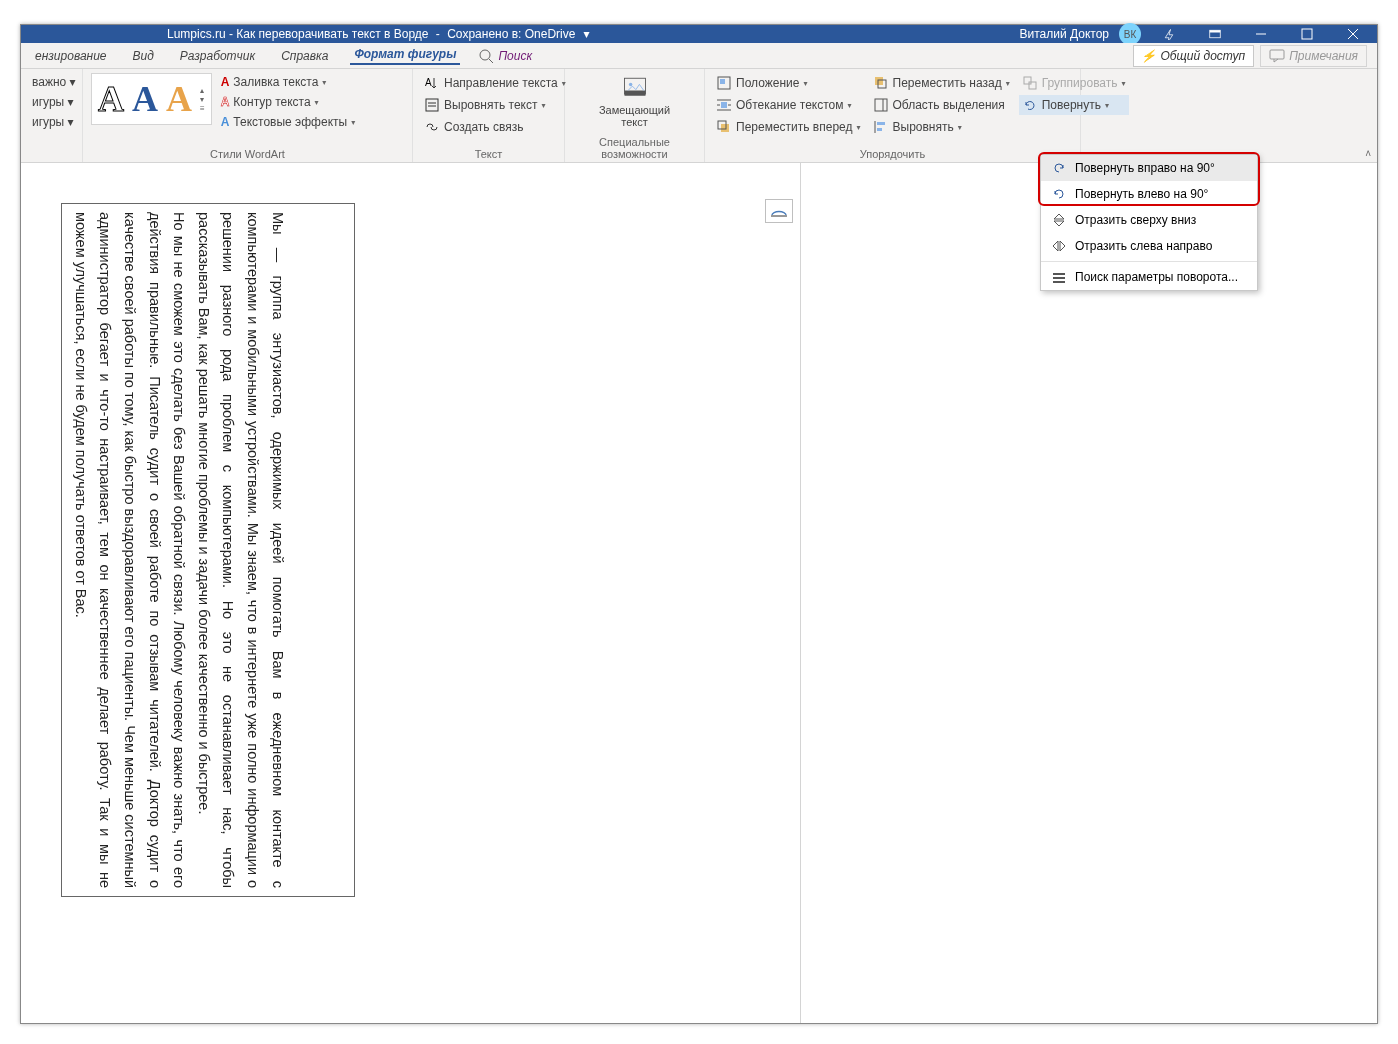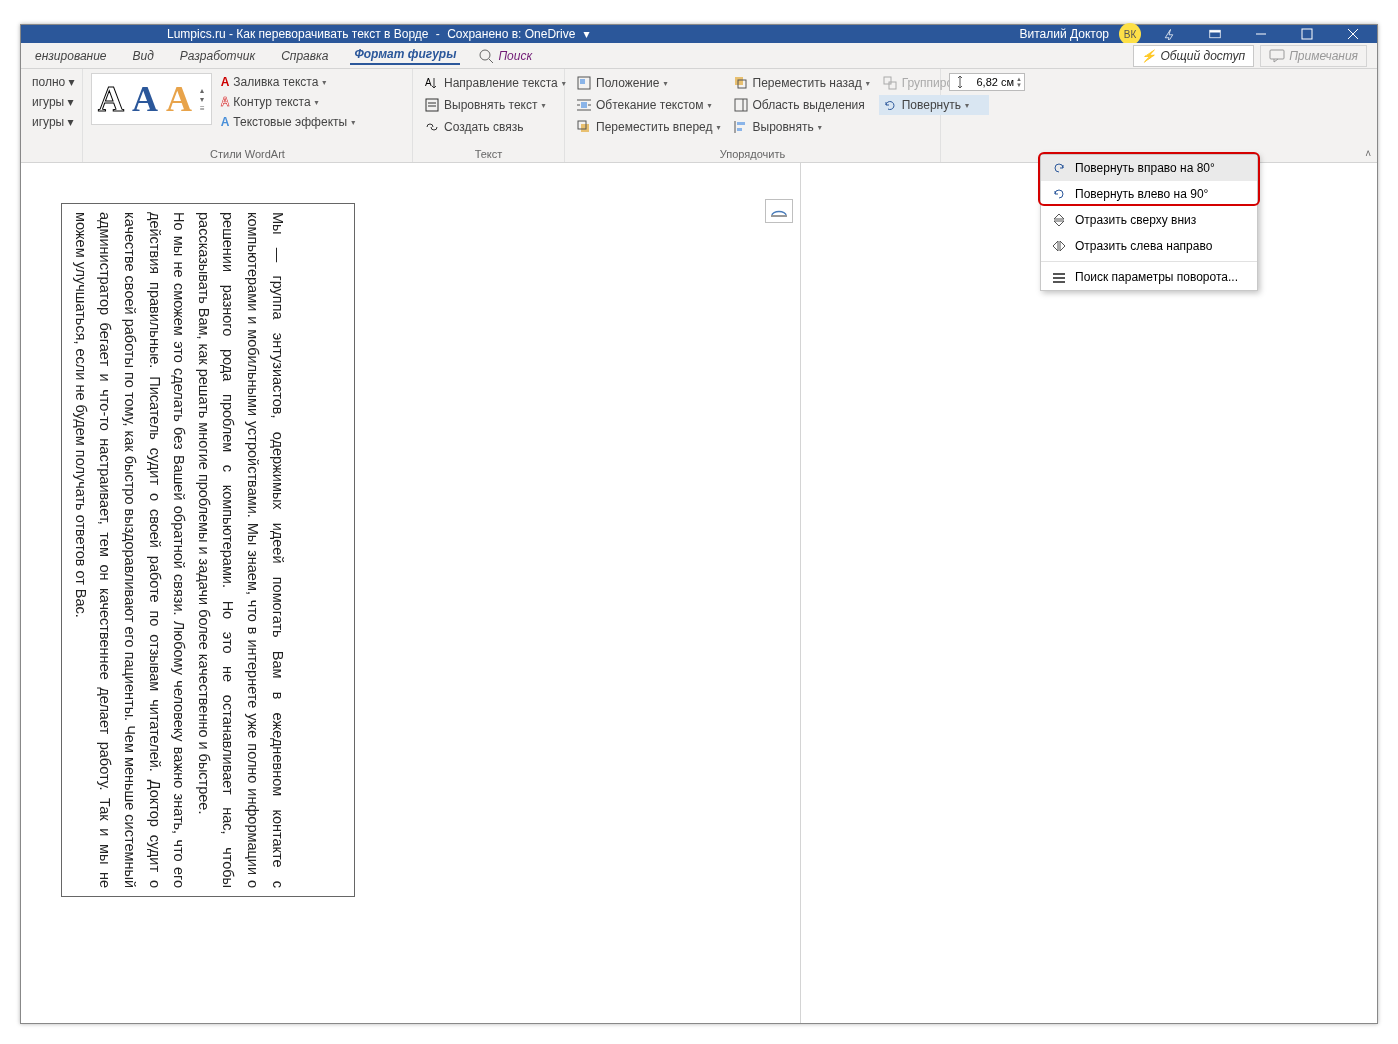--- a/index.html
+++ b/index.html
@@ -12,7 +12,7 @@
 .titlebar .dash { margin: 0 4px; }
 .titlebar .onedrive-dd { display: inline-flex; align-items: center; gap: 8px; }
 .titlebar .right { display: flex; align-items: center; gap: 10px; }
-.avatar { width: 22px; height: 22px; border-radius: 50%; background: #fde047; color: #555; display: flex; align-items: center; justify-content: center; font-size: 10px; }
+.avatar { width: 22px; height: 22px; border-radius: 50%; background: #7dd3fc; color: #555; display: flex; align-items: center; justify-content: center; font-size: 10px; }
 .winbtn { width: 36px; height: 30px; display: flex; align-items: center; justify-content: center; color: #fff; }
 .winbtn svg { width: 12px; height: 12px; }
 

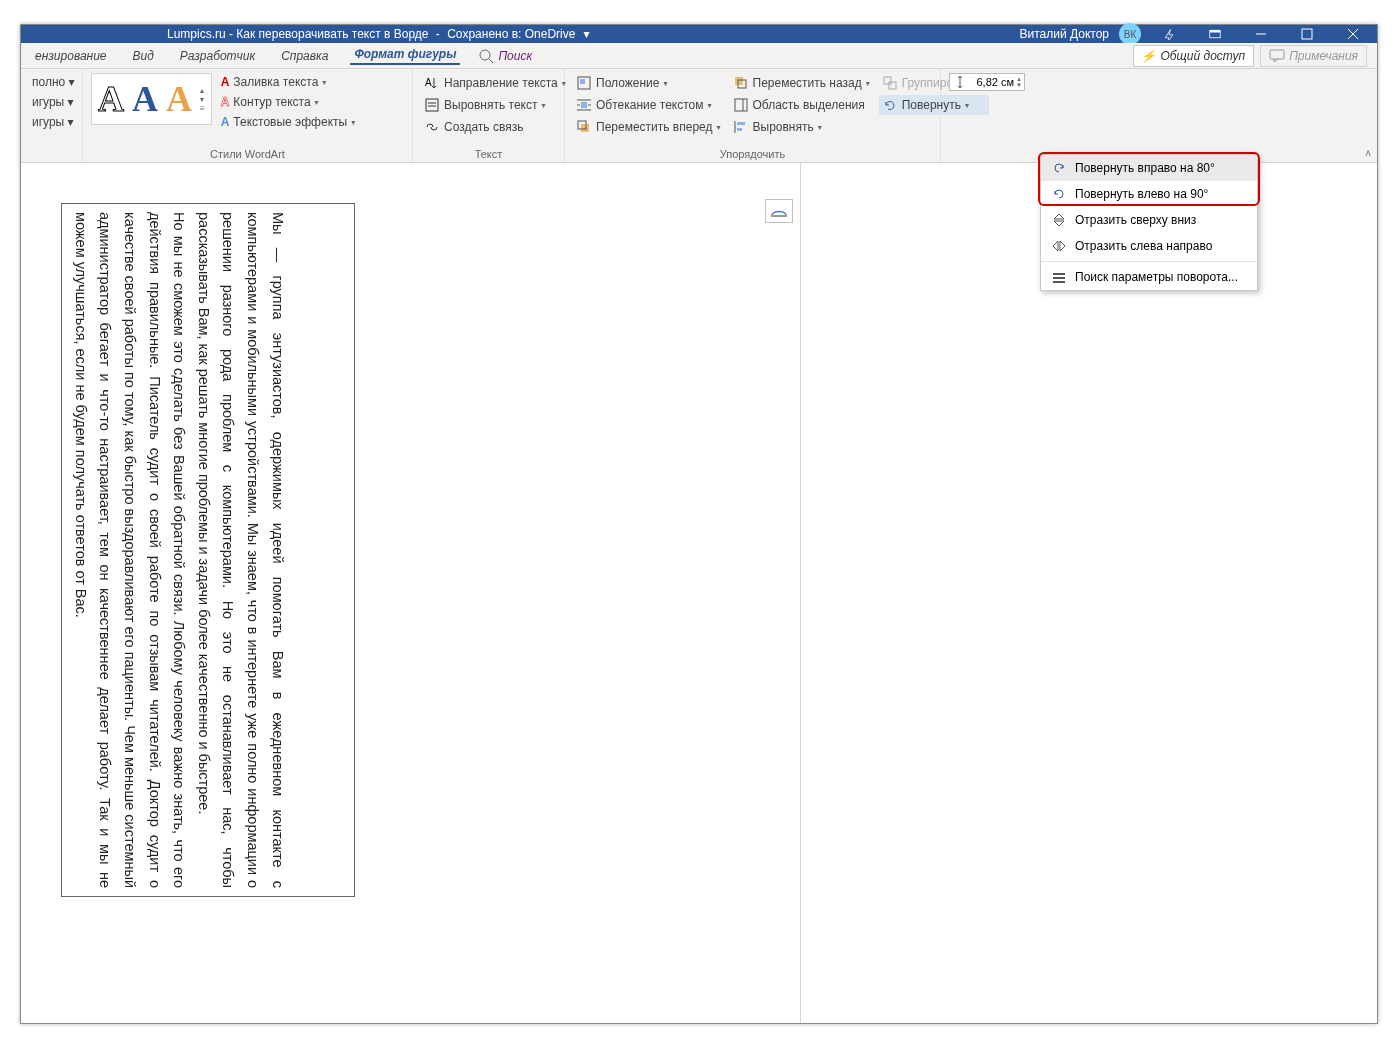--- a/index.html
+++ b/index.html
@@ -143,7 +143,7 @@
     <div class="group" style="width:62px">
       <div class="body">
           <div class="vstack">
-        <span class="smallbtn">полно ▾</span>
+        <span class="smallbtn">важно ▾</span>
         <span class="smallbtn">игуры ▾</span>
         <span class="smallbtn">игуры ▾</span>
       </div>

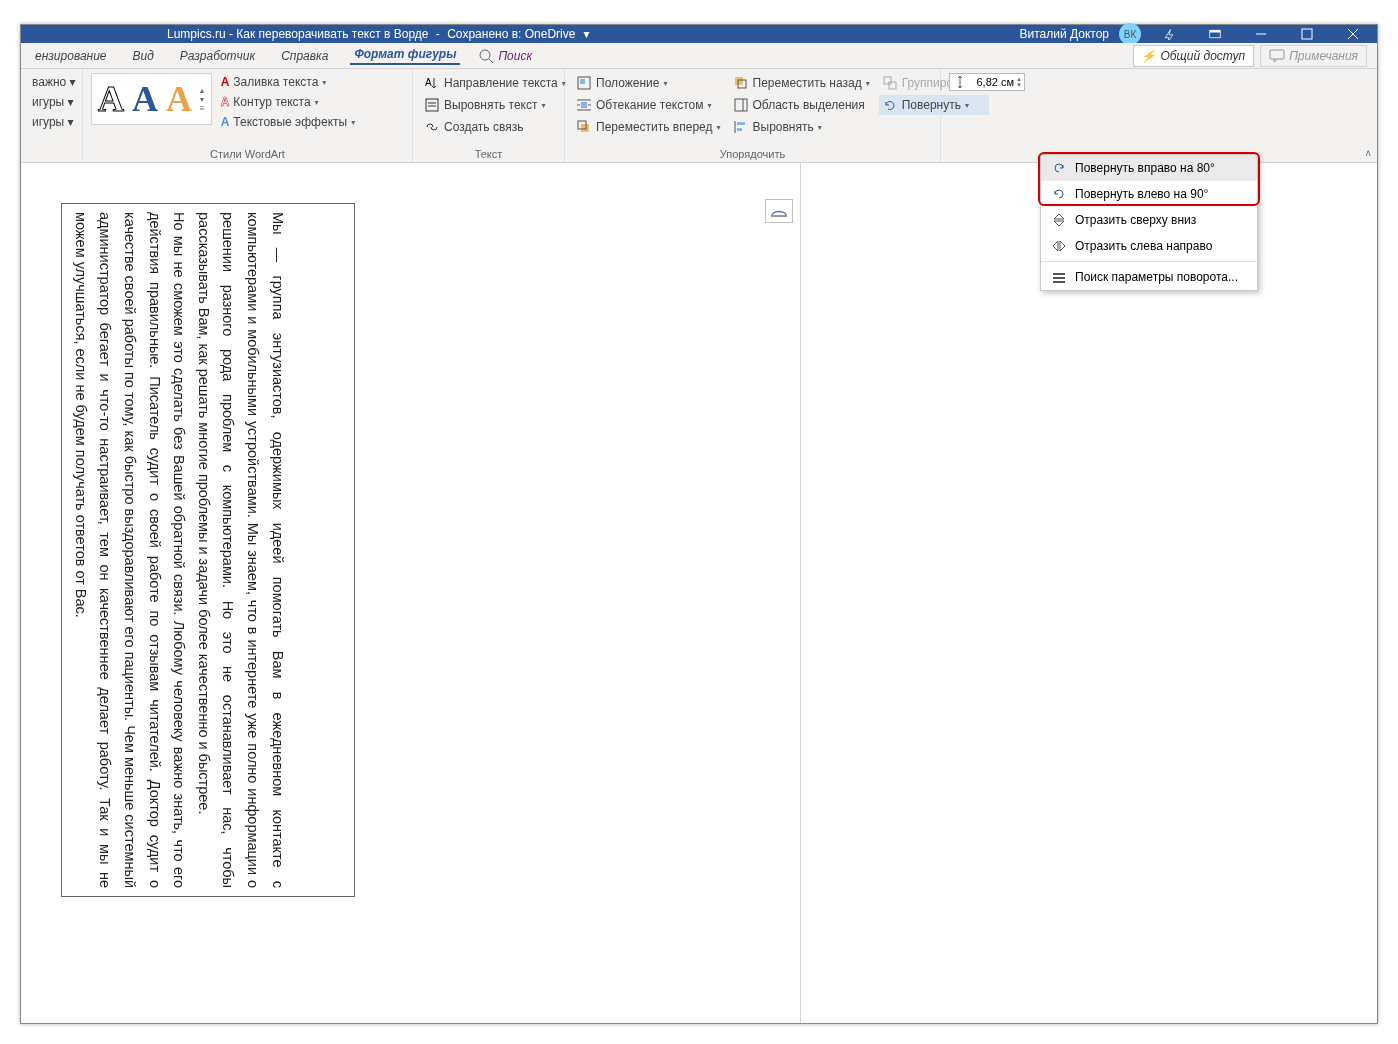--- a/index.html
+++ b/index.html
@@ -291,20 +291,6 @@
       <div class="lbl">Упорядочить</div>
     </div>
 
-    <div class="group" style="width:100px;border-right:none">
-      <div class="body">
-          <div class="vstack">
-        <div class="sizebox">
-          <svg class="ic" viewBox="0 0 16 16">
-                <path d="M8 2 v12 M6 4 l2 -2 l2 2 M6 12 l2 2 l2 -2" fill="none" stroke="#555"></path>
-              </svg>
-          <input value="6,82 см" style="">
-          <span class="spinners">▲<br>▼</span>
-        </div>
-      </div>
-        </div>
-      <div class="lbl">&nbsp;</div>
-    </div>
 
     <span class="collapse-caret">˄</span>
   </div>

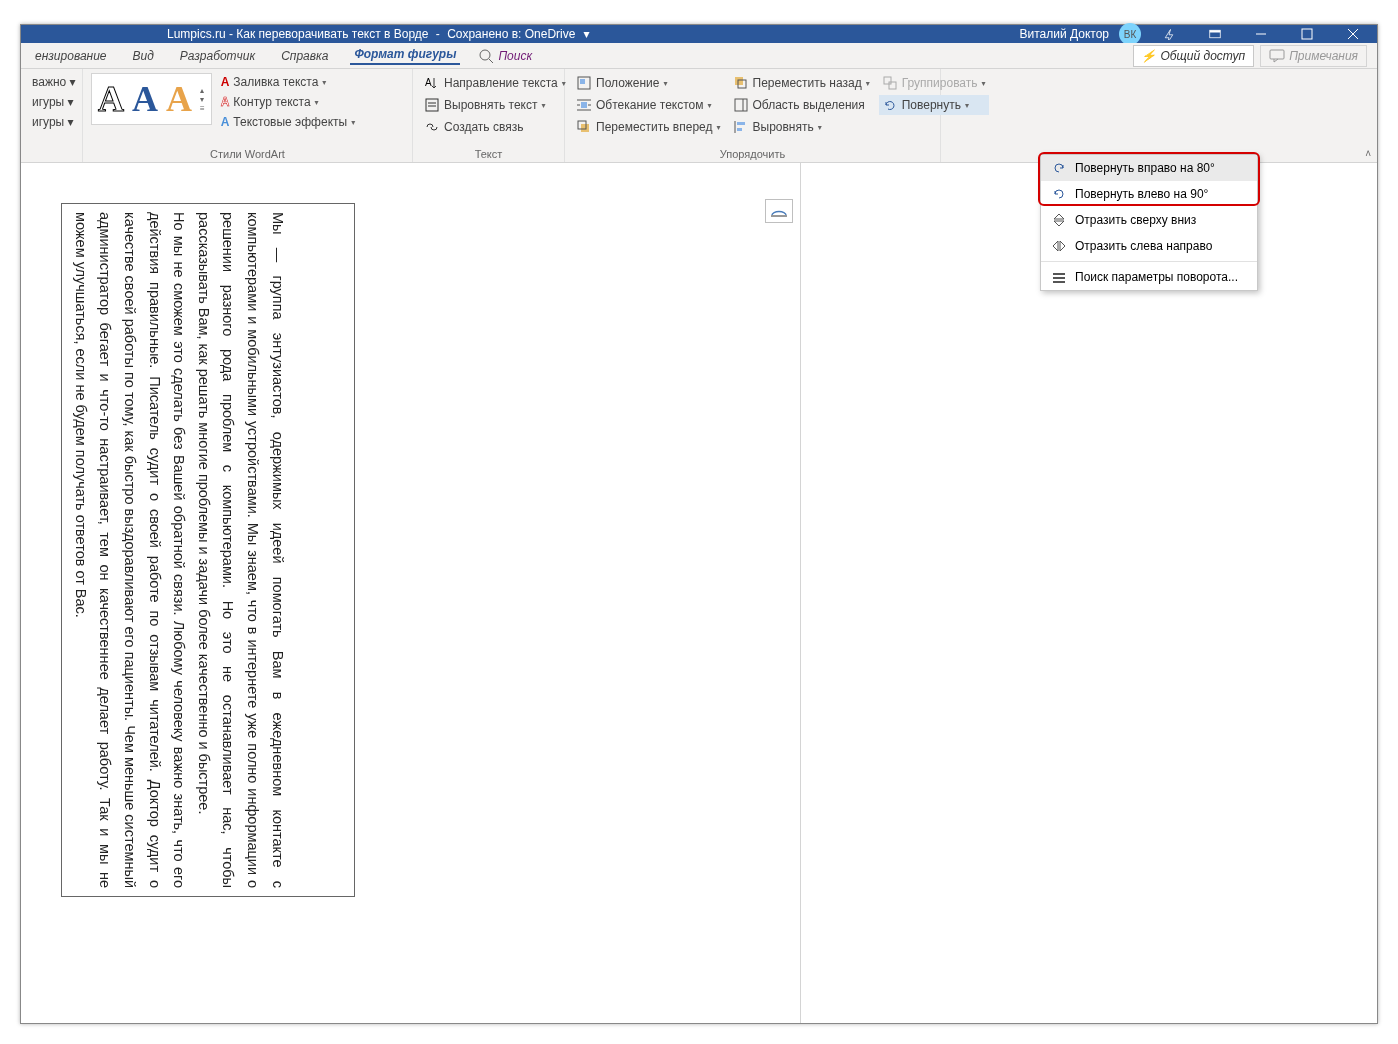--- a/index.html
+++ b/index.html
@@ -211,6 +211,21 @@
       <div class="lbl">Текст</div>
     </div>
 
+    <div class="group" style="width:140px">
+      <div class="body" style="justify-content:center;width:100%">
+        <div class="bigicon">
+          <svg viewBox="0 0 32 32">
+              <rect x="4" y="6" width="24" height="18" fill="none" stroke="#555"></rect>
+              <rect x="4" y="20" width="24" height="6" fill="#555"></rect>
+              <circle cx="11" cy="13" r="2" fill="#8ab4e8"></circle>
+              <path d="M8 20 l5 -5 l4 4 l4 -6 l5 7" fill="none" stroke="#8ab4e8"></path>
+            </svg>
+          <span style="white-space:pre-line">Замещающий
+текст</span>
+        </div>
+      </div>
+      <div class="lbl">Специальные возможности</div>
+    </div>
 
     <div class="group" style="width:376px">
       <div class="body">

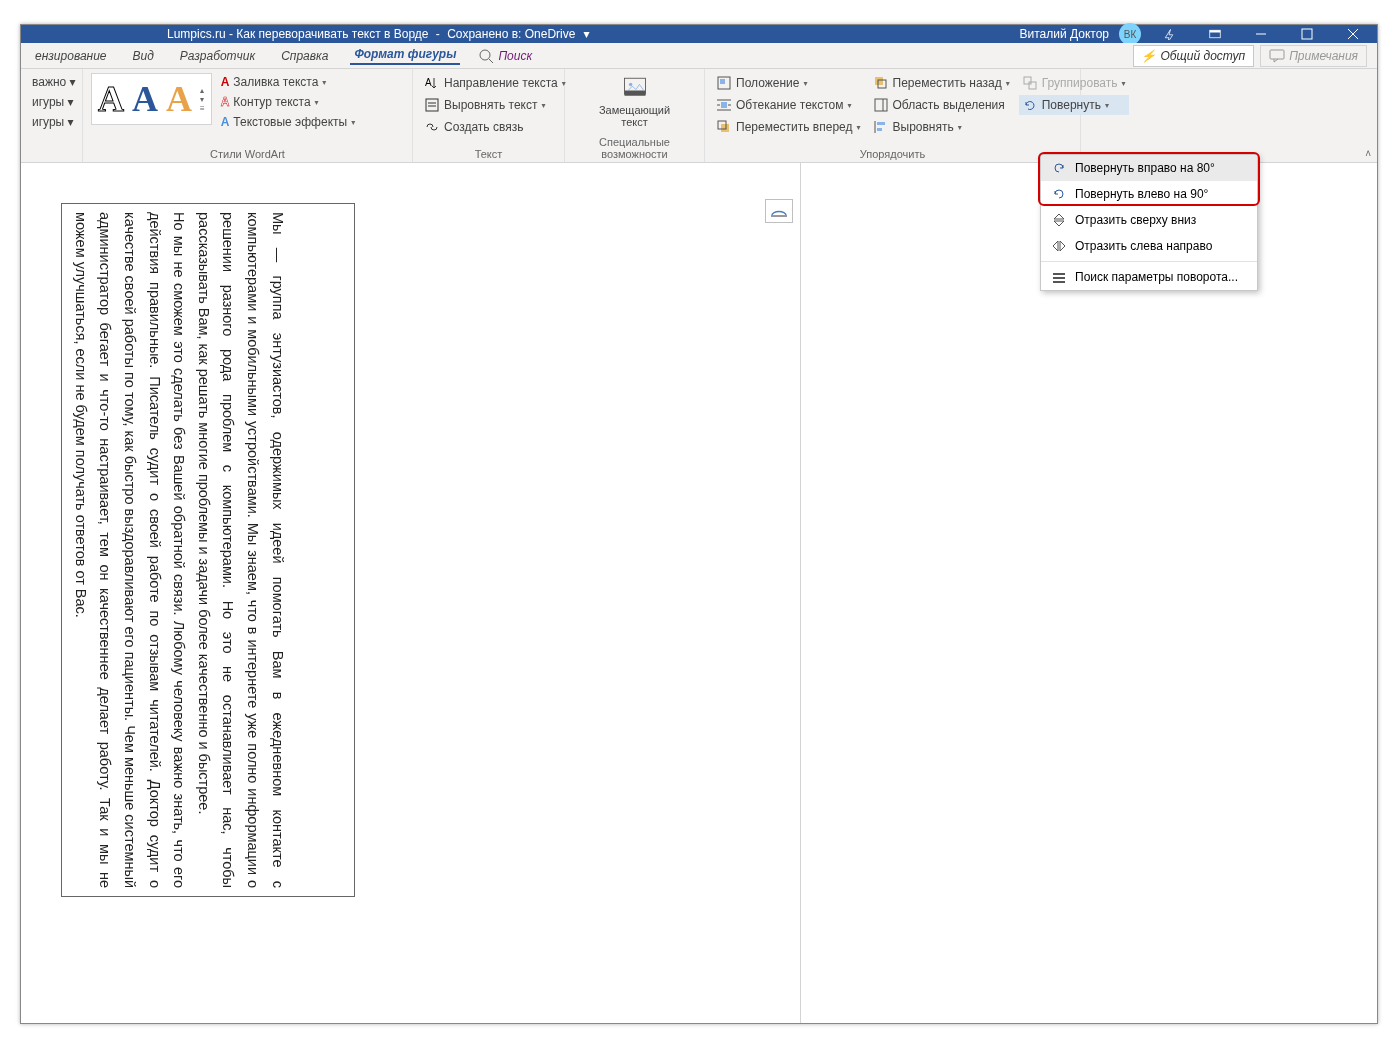--- a/index.html
+++ b/index.html
@@ -336,7 +336,7 @@
           <path d="M12 5 l0 3 l-3 0" fill="none" stroke="#2b579a"></path>
         </svg>
       </span>
-    <span>Повернуть вправо на 80°</span>
+    <span>Повернуть вправо на 90°</span>
   </div>
   <div class="item">
     <span class="ico">

